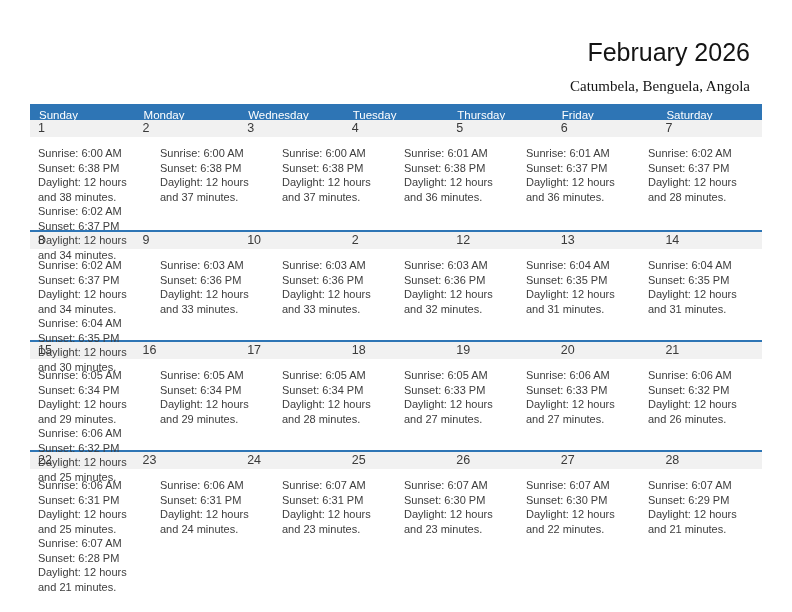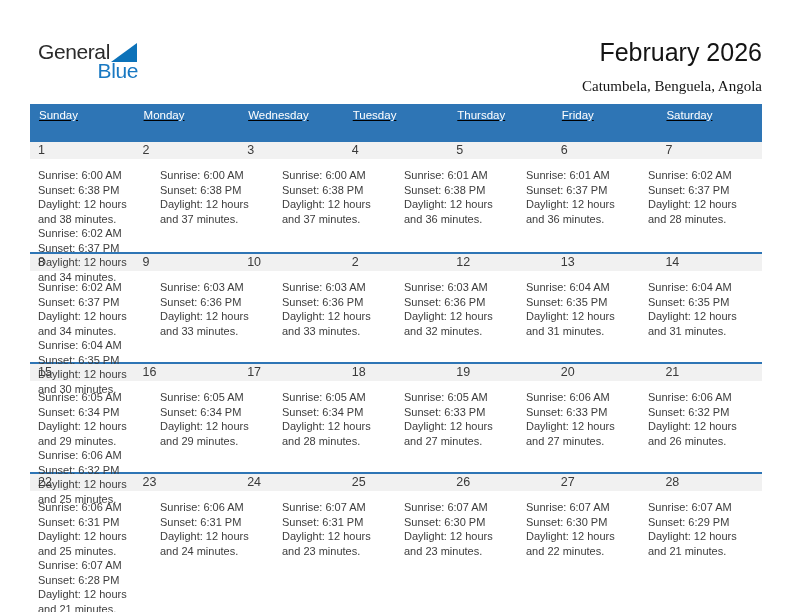--- a/index.html
+++ b/index.html
@@ -35,15 +35,6 @@
 
 <div class="page">
 
-  <div class="logo">
-    <div class="logo-top">
-      <span class="logo-general">General</span>
-      <svg class="logo-tri" viewBox="0 0 26 19">
-        <polygon points="0,19 26,0 26,19" fill="#0C72B9"></polygon>
-      </svg>
-    </div>
-    <div class="logo-blue">Blue</div>
-  </div>
 
   <div class="titles">
     <div class="month-title">February 2026</div>

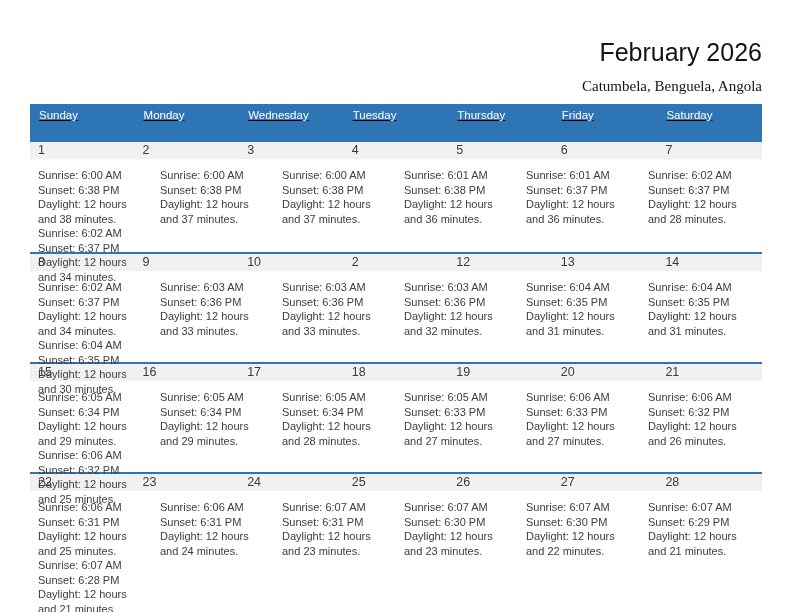--- a/index.html
+++ b/index.html
@@ -14,7 +14,7 @@
   .logo-blue{font-size:21px;color:var(--logo-blue,#1878C2);text-align:right;margin-top:-5px;letter-spacing:-0.4px;}
 
   
-  .titles{position:absolute;right:30px;top:38px;text-align:right;}
+  .titles{position:absolute;right:42px;top:38px;text-align:right;}
   .month-title{font-size:25px;color:#141414;}
   .location{font-size:15px;color:#141414;margin-top:11px;font-family:Liberation Serif, serif;}
 

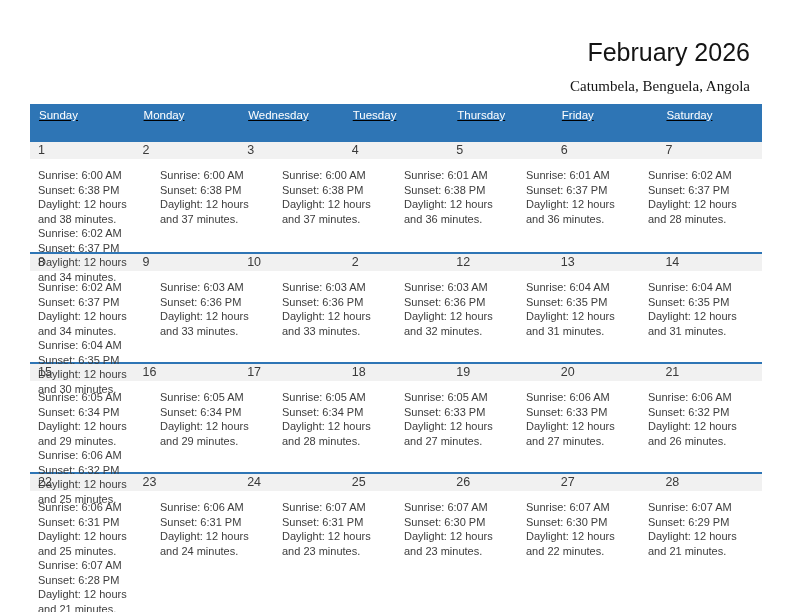--- a/index.html
+++ b/index.html
@@ -20,7 +20,7 @@
 
   
   .calendar{position:absolute;left:30px;top:104px;width:732px;}
-  .weekday-row{display:grid;grid-template-columns:repeat(7,1fr);background:var(--header-blue,#2E75B5);height:38px;text-decoration:underline;}
+  .weekday-row{display:grid;grid-template-columns:repeat(7,1fr);background:var(--header-blue,#2E75B5);height:16px;}
   .wd-cell{color:#ffffff;font-size:11.5px;line-height:22px;padding-left:9px;overflow:hidden;white-space:nowrap;}
   .week{height:110px;box-sizing:border-box;}
   .week + .week{border-top:2px solid var(--header-blue,#2E75B5);}

